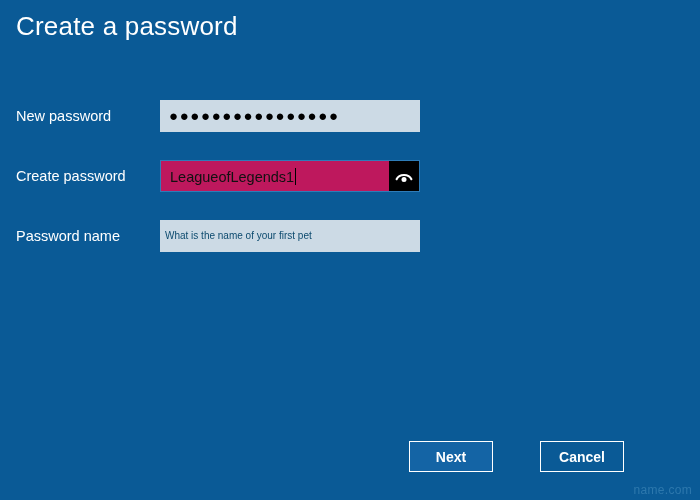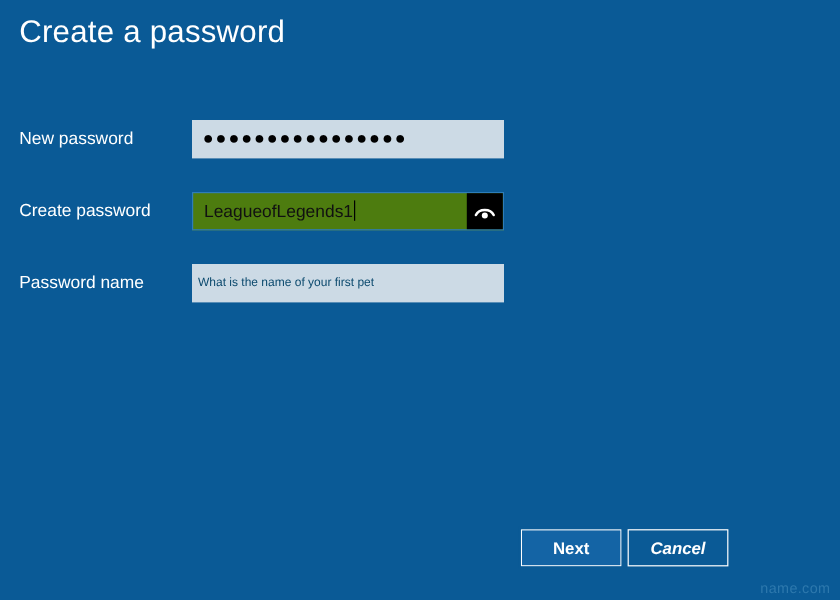--- a/index.html
+++ b/index.html
@@ -83,7 +83,7 @@
     color: #000000;
   }
   .text-field.focused {
-    background: #4d7c0f;
+    background: #be185d;
     border: 1px solid #2e7cb8;
   }
   

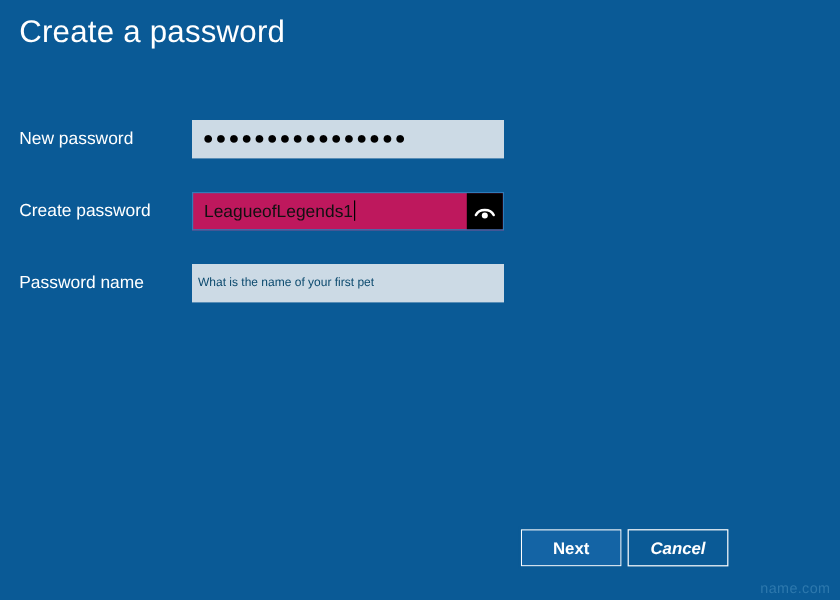--- a/index.html
+++ b/index.html
@@ -151,7 +151,7 @@
     padding: 0;
   }
   .btn-next {
-    left: 434px;
+    left: 409px;
     background: #1464a5;
     outline: 2px solid #0a5a96;
     outline-offset: 0;

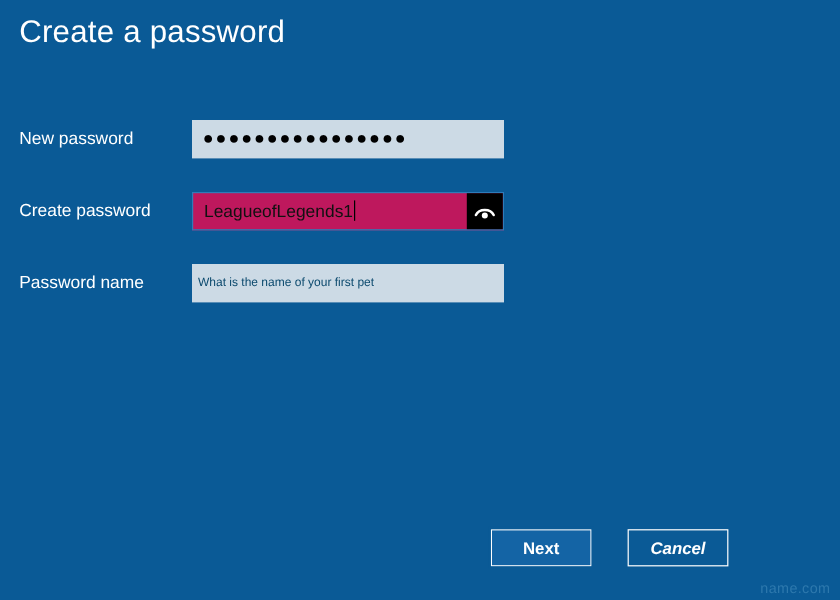--- a/index.html
+++ b/index.html
@@ -157,9 +157,8 @@
     outline-offset: 0;
   }
   .btn-cancel {
-    left: 523px;
+    left: 540px;
     background: transparent;
-    font-style: italic;
   }
 
   

